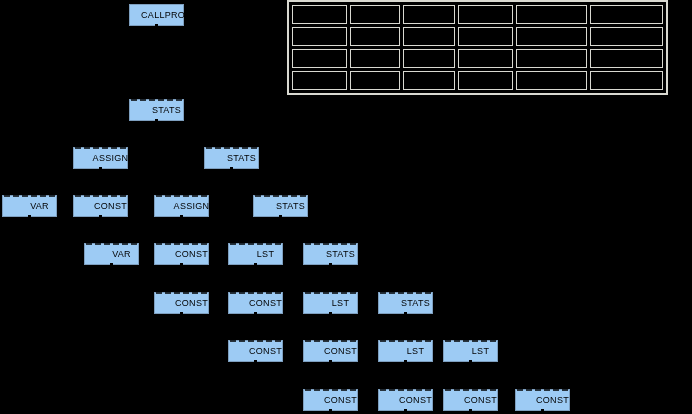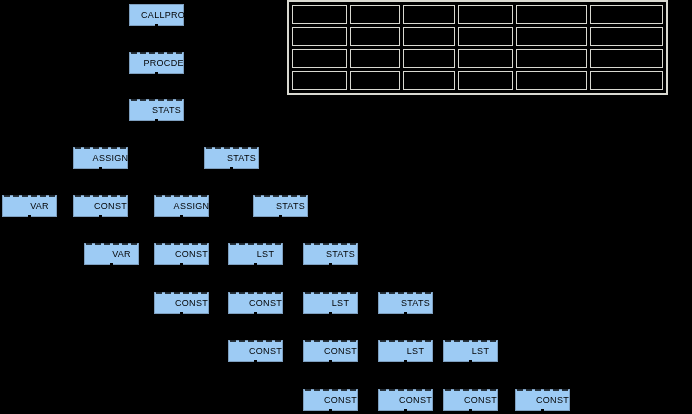--- a/index.html
+++ b/index.html
@@ -94,7 +94,6 @@
 <div class="stage">
   <div class="tree-layer">
       <div class="node" style="left: 129px; top: 4px;">CALLPROC</div>
-      <div class="node" style="left: 129px; top: 52px;">PROCDEF</div>
       <div class="node" style="left: 129px; top: 99px;">STATS</div>
       <div class="node" style="left: 73px; top: 147px;">ASSIGN</div>
       <div class="node" style="left: 204px; top: 147px;">STATS</div>

